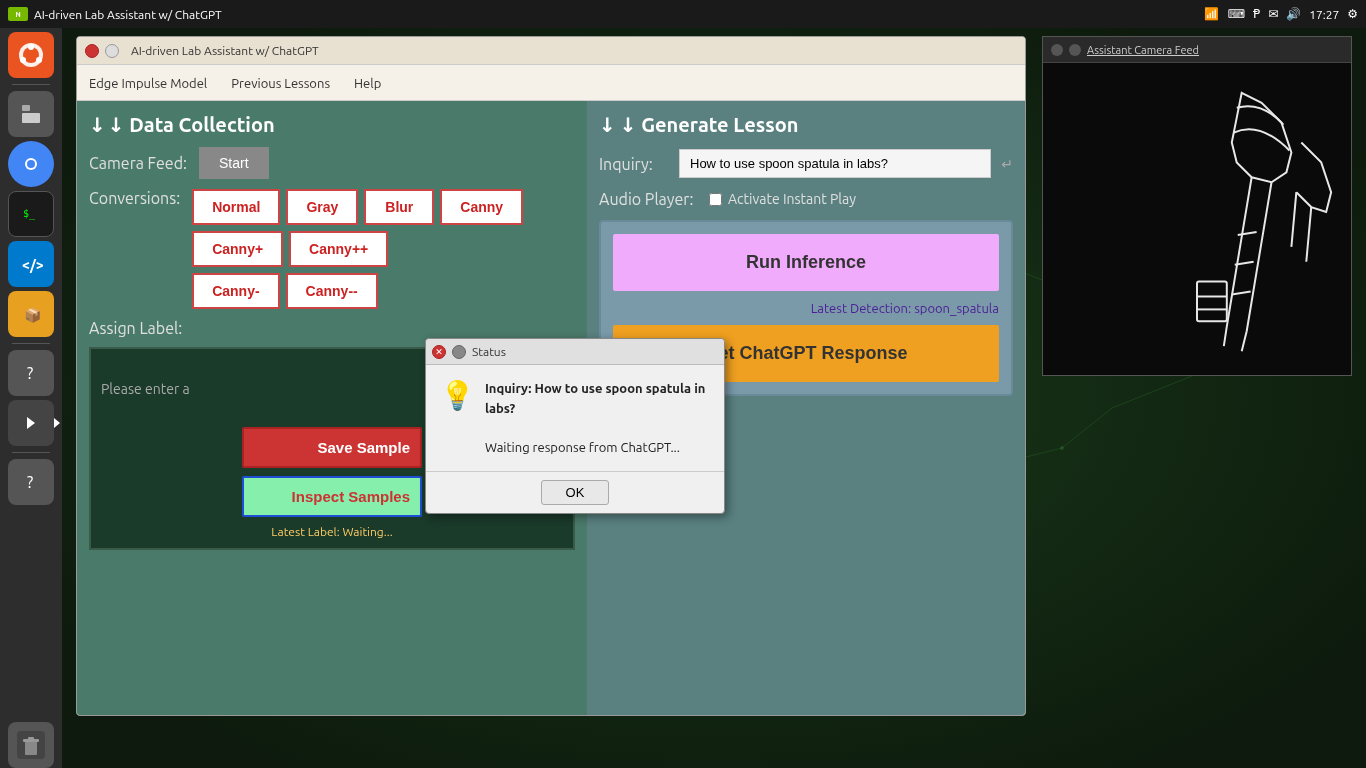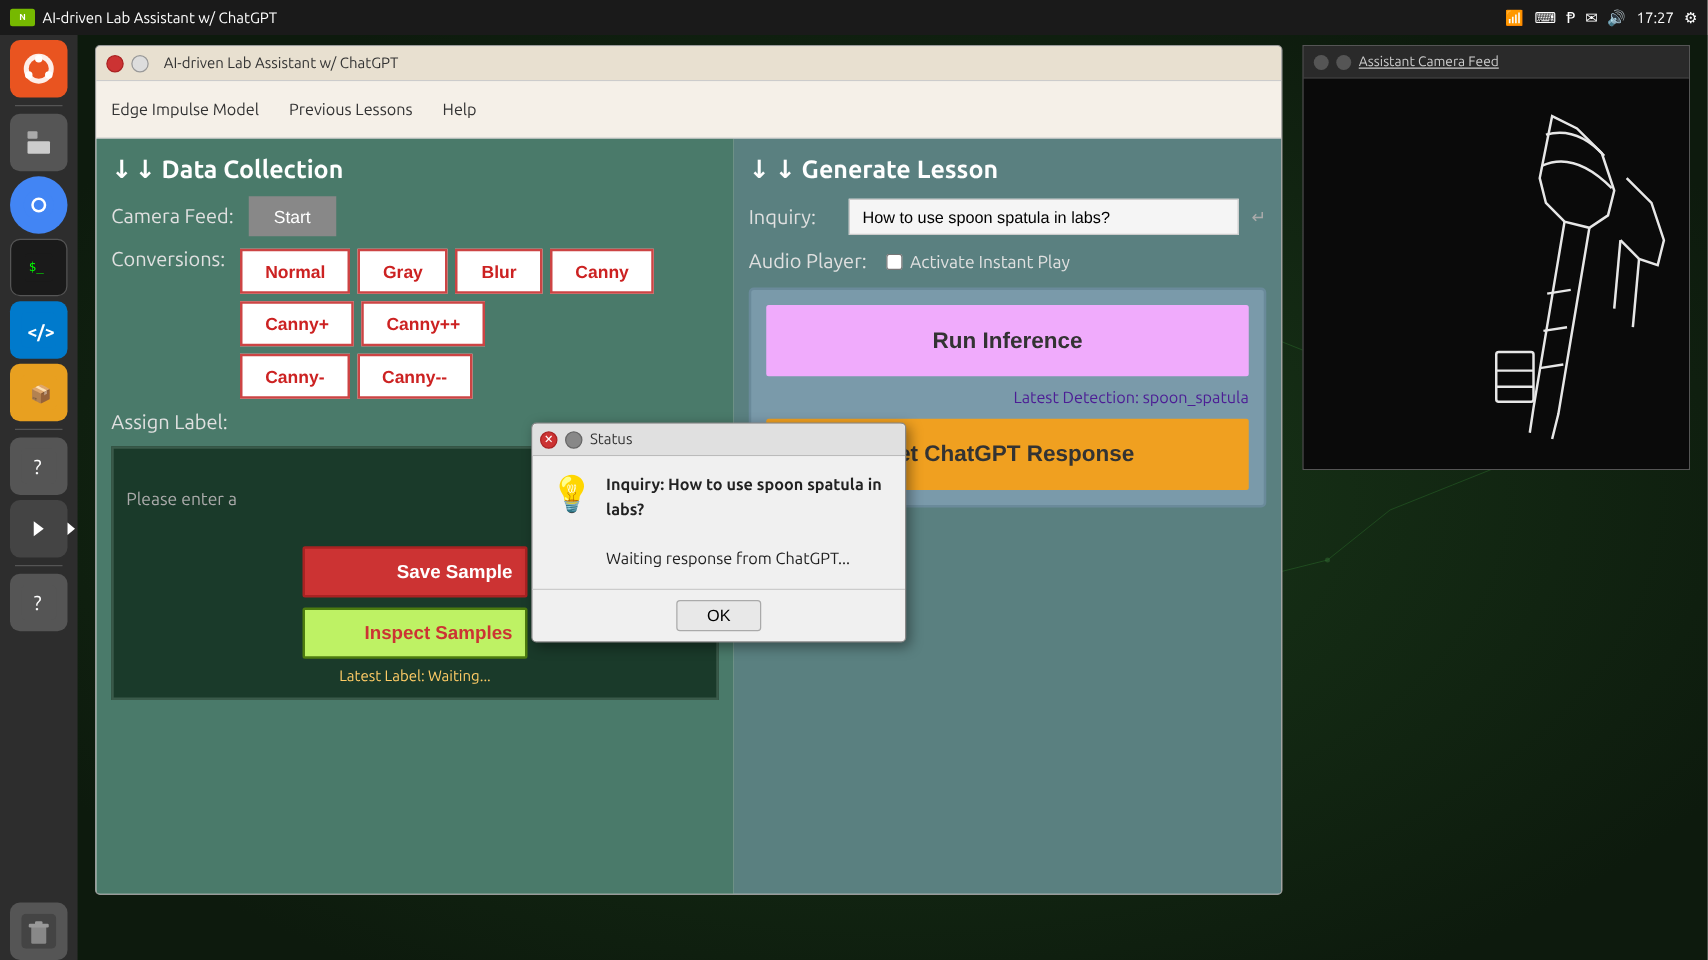--- a/index.html
+++ b/index.html
@@ -144,7 +144,7 @@
 
     
     .menubar {
-      height: 46px;
+      height: 36px;
       background: #f5f0e8;
       border-bottom: 1px solid #ccc;
       display: flex;

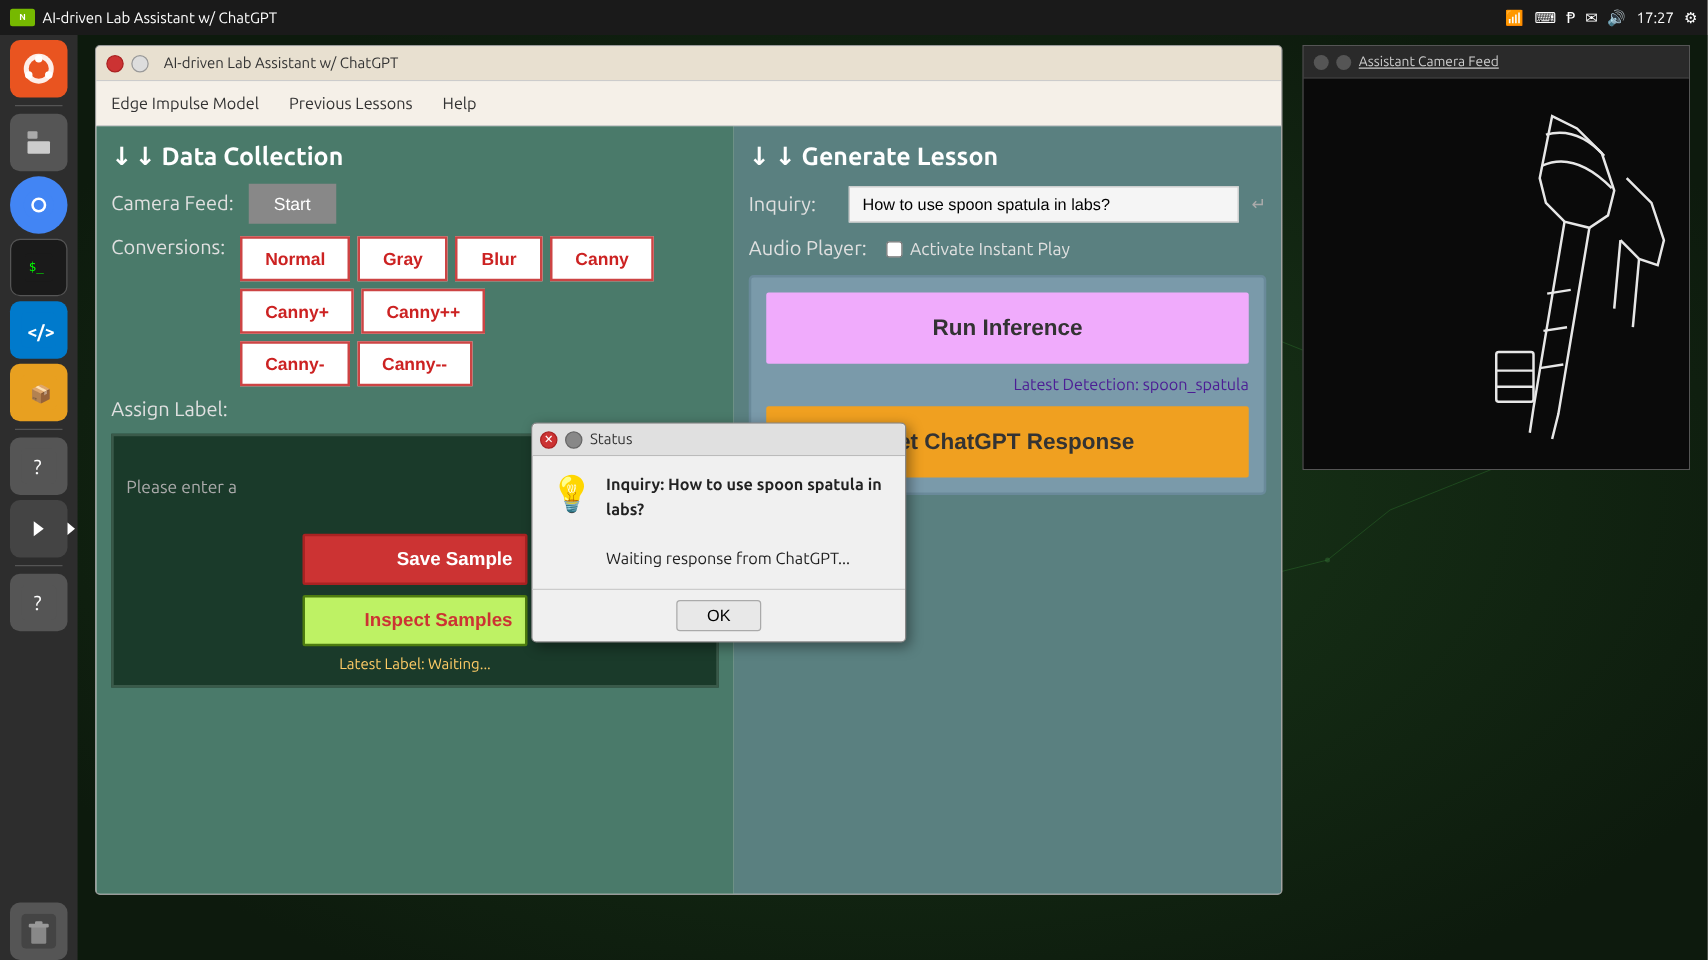--- a/index.html
+++ b/index.html
@@ -258,9 +258,9 @@
       border: 2px solid #aa2222;
     }
     .inspect-btn {
-      background: #bef264;
+      background: #86efac;
       color: #cc3333;
-      border: 2px solid #4d7c0f;
+      border: 2px solid #1d4ed8;
     }
     .latest-label-text {
       font-size: 12px;

